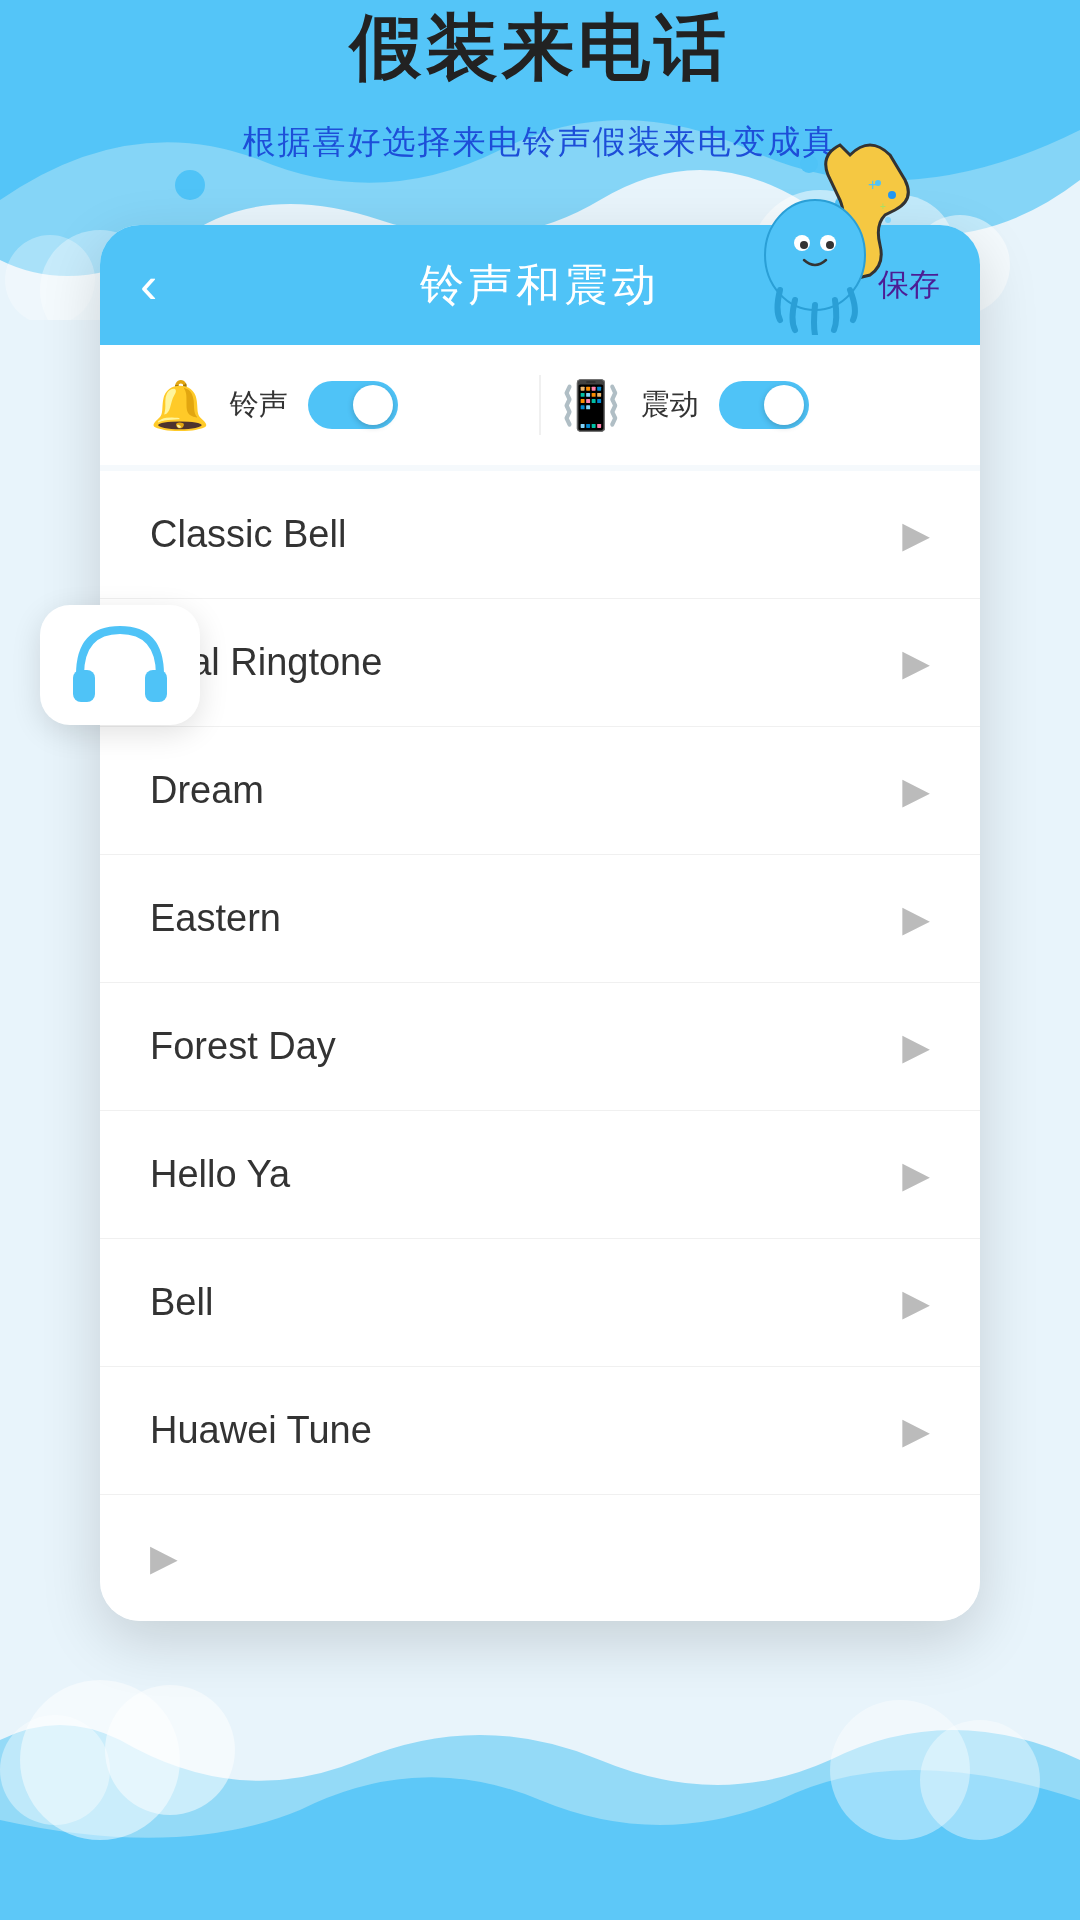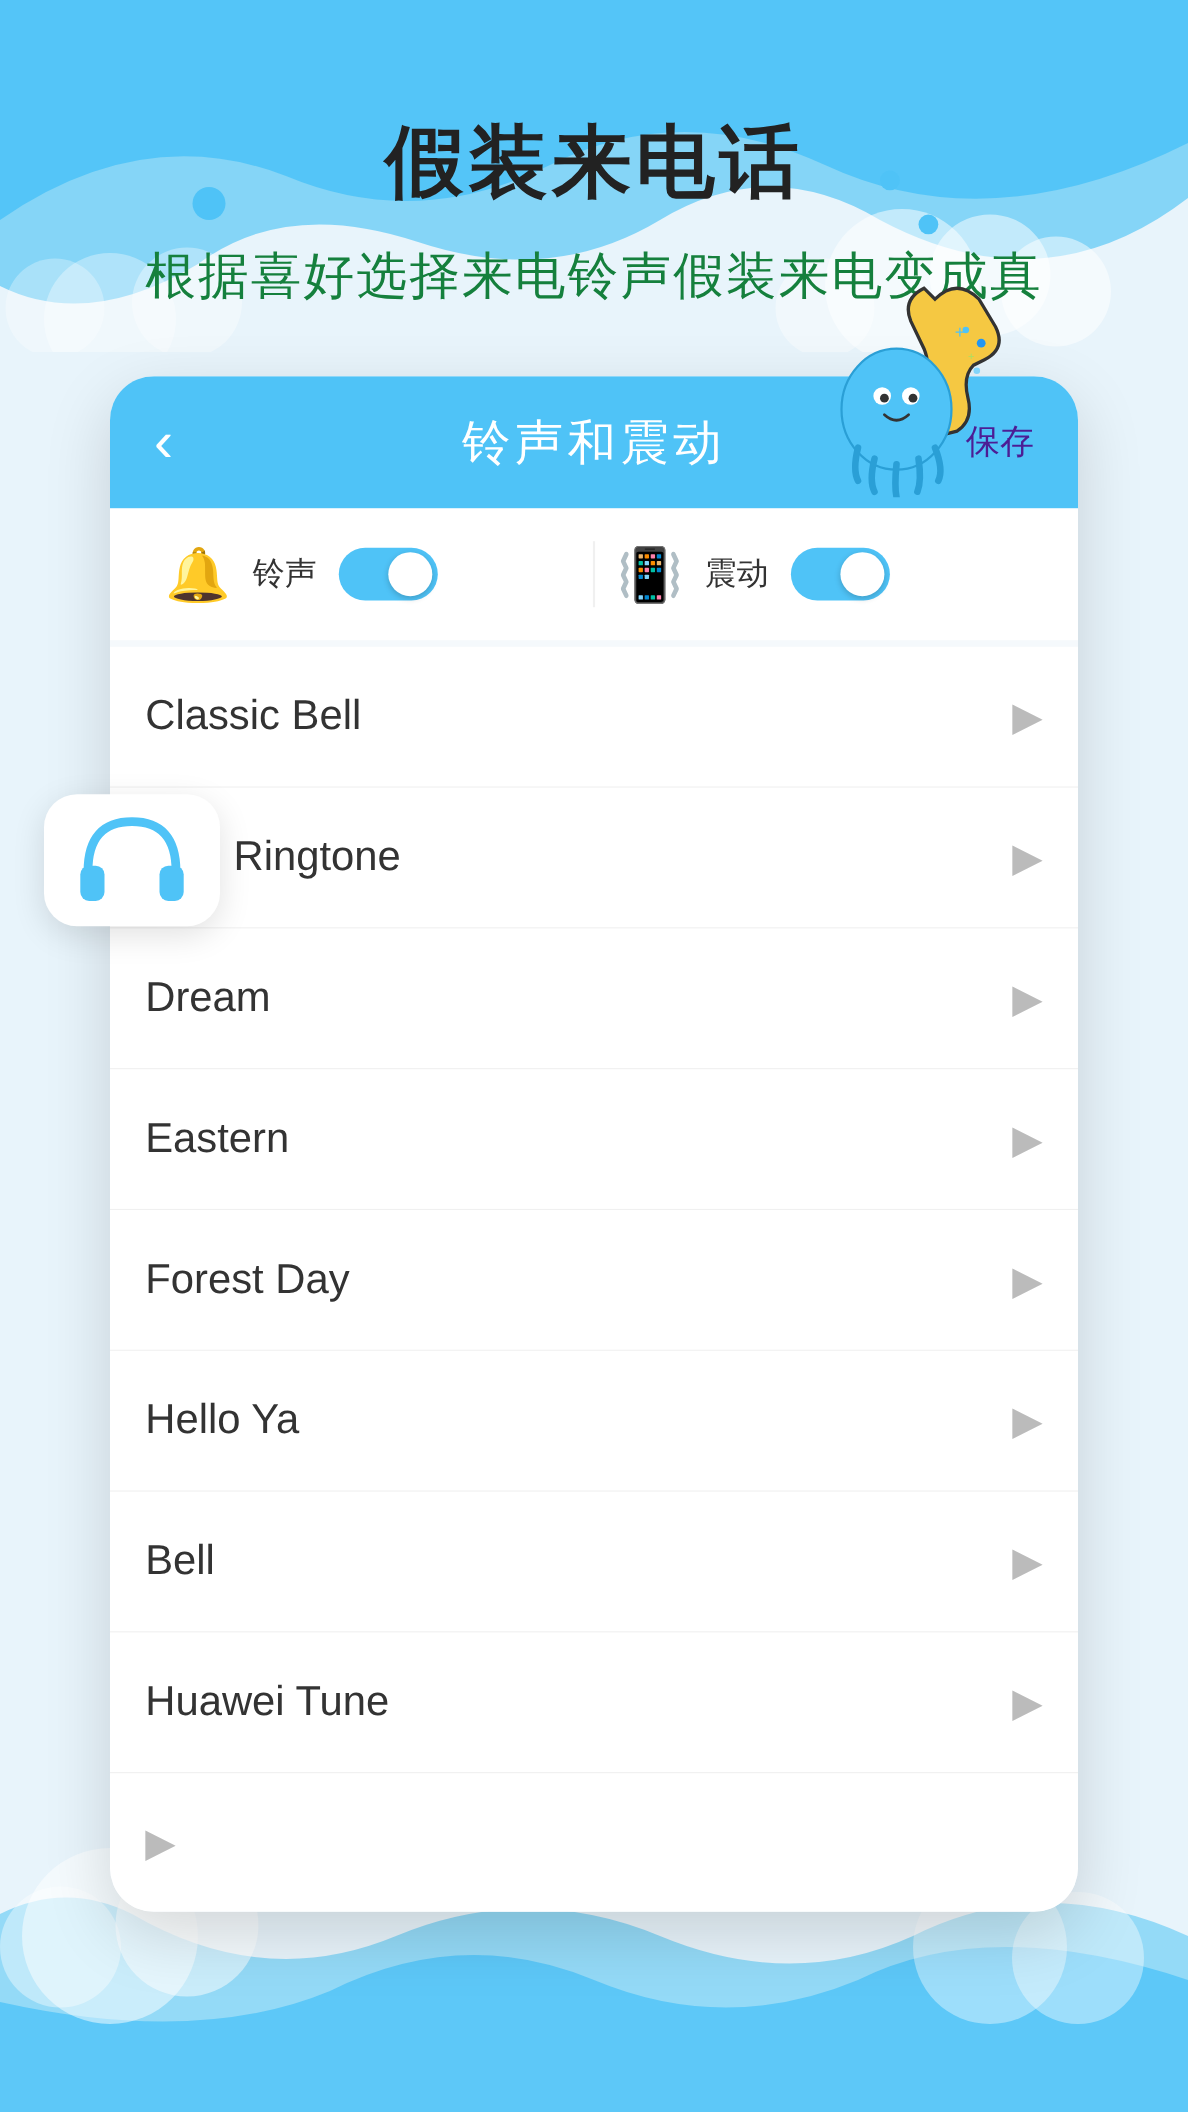--- a/index.html
+++ b/index.html
@@ -43,7 +43,6 @@
       position: relative;
       z-index: 1;
       text-align: center;
-      padding-top: 100px;
     }
 
     .main-title {

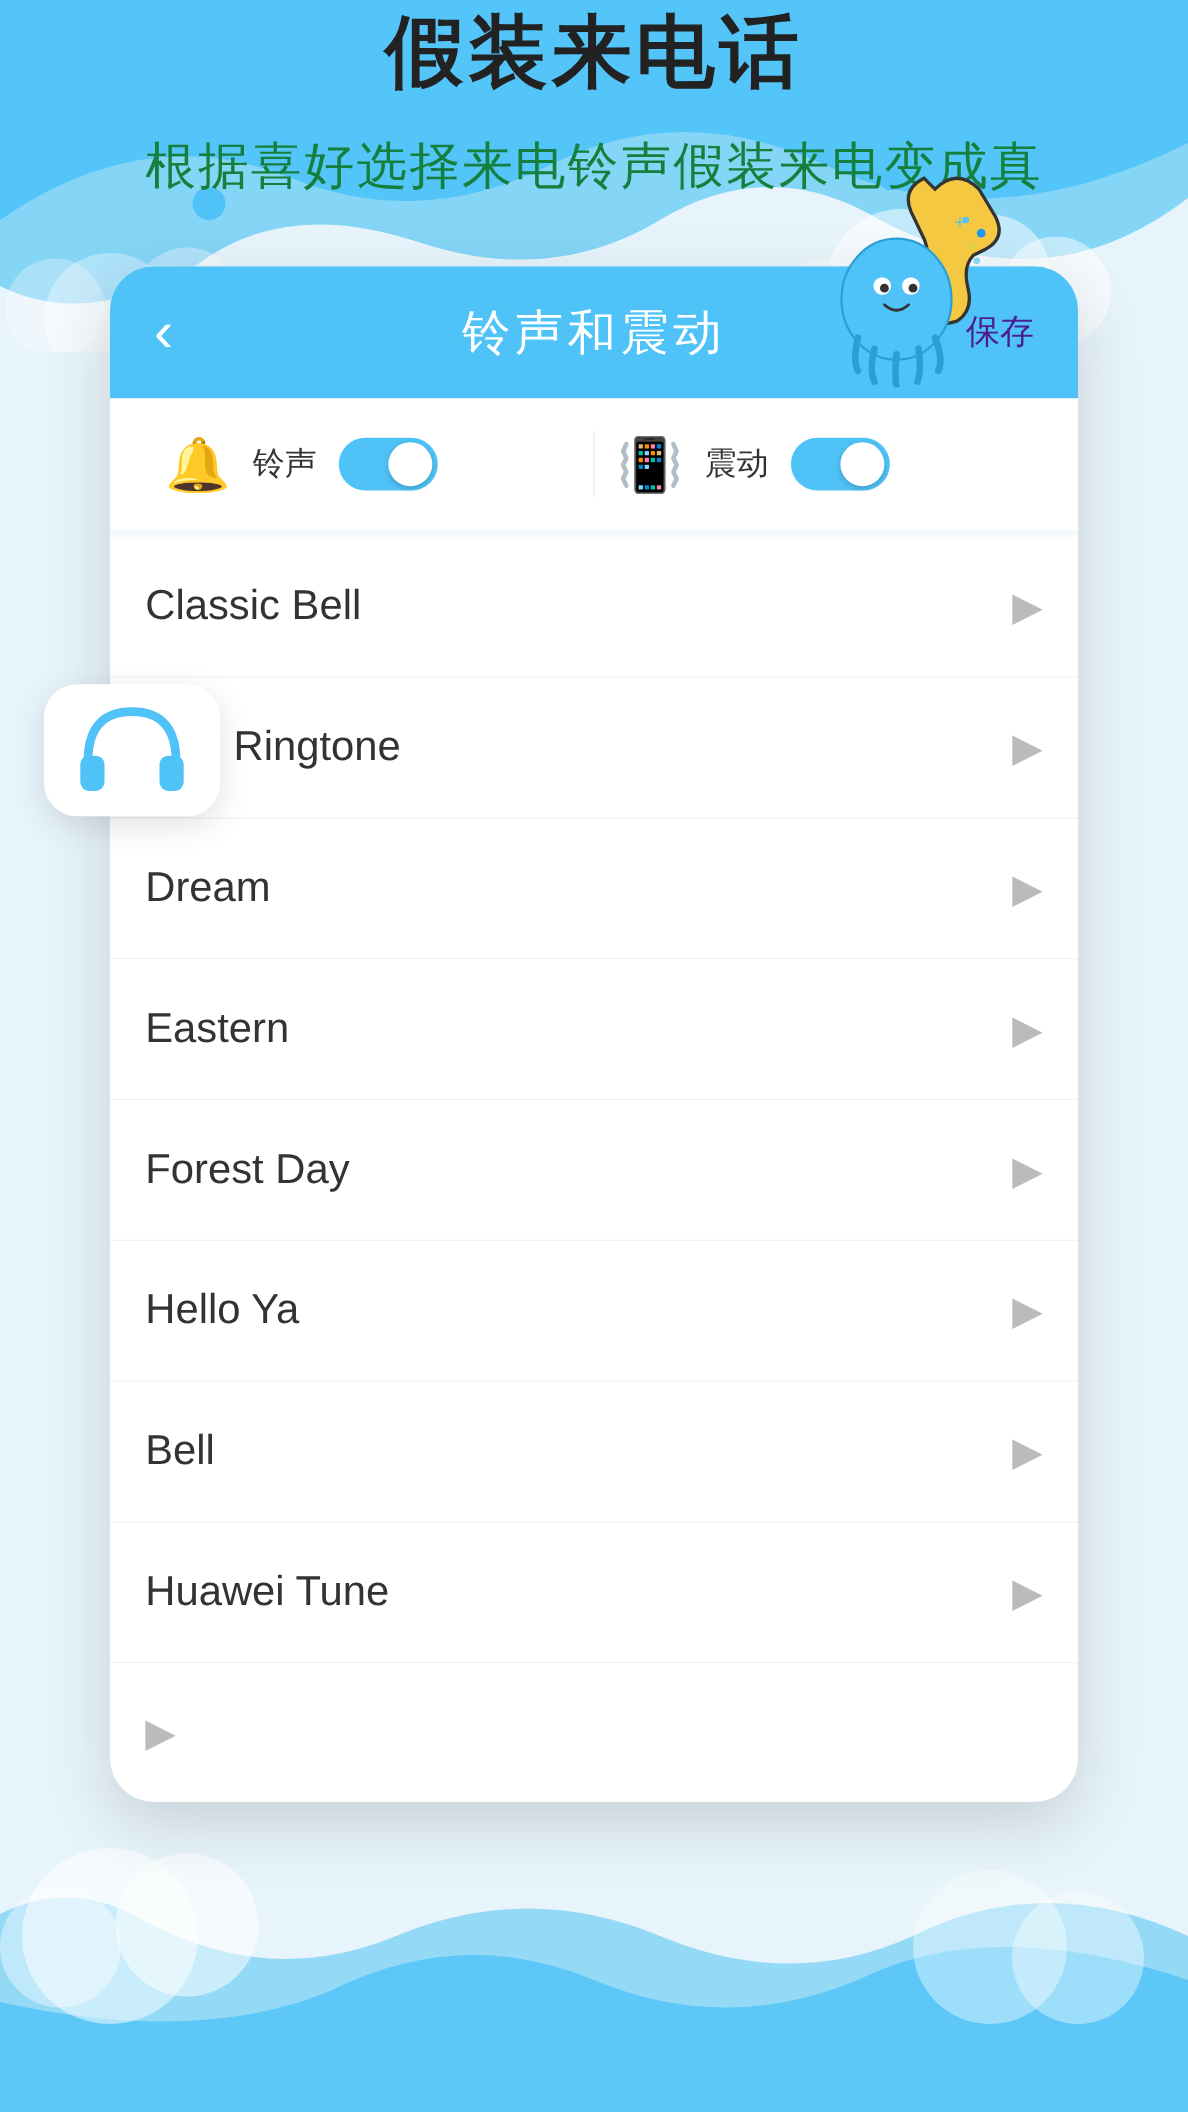--- a/index.html
+++ b/index.html
@@ -53,8 +53,8 @@
     }
 
     .subtitle {
-      font-size: 46px;
-      color: #15803d;
+      font-size: 33px;
+      color: #1d4ed8;
       margin-top: 24px;
       letter-spacing: 2px;
     }

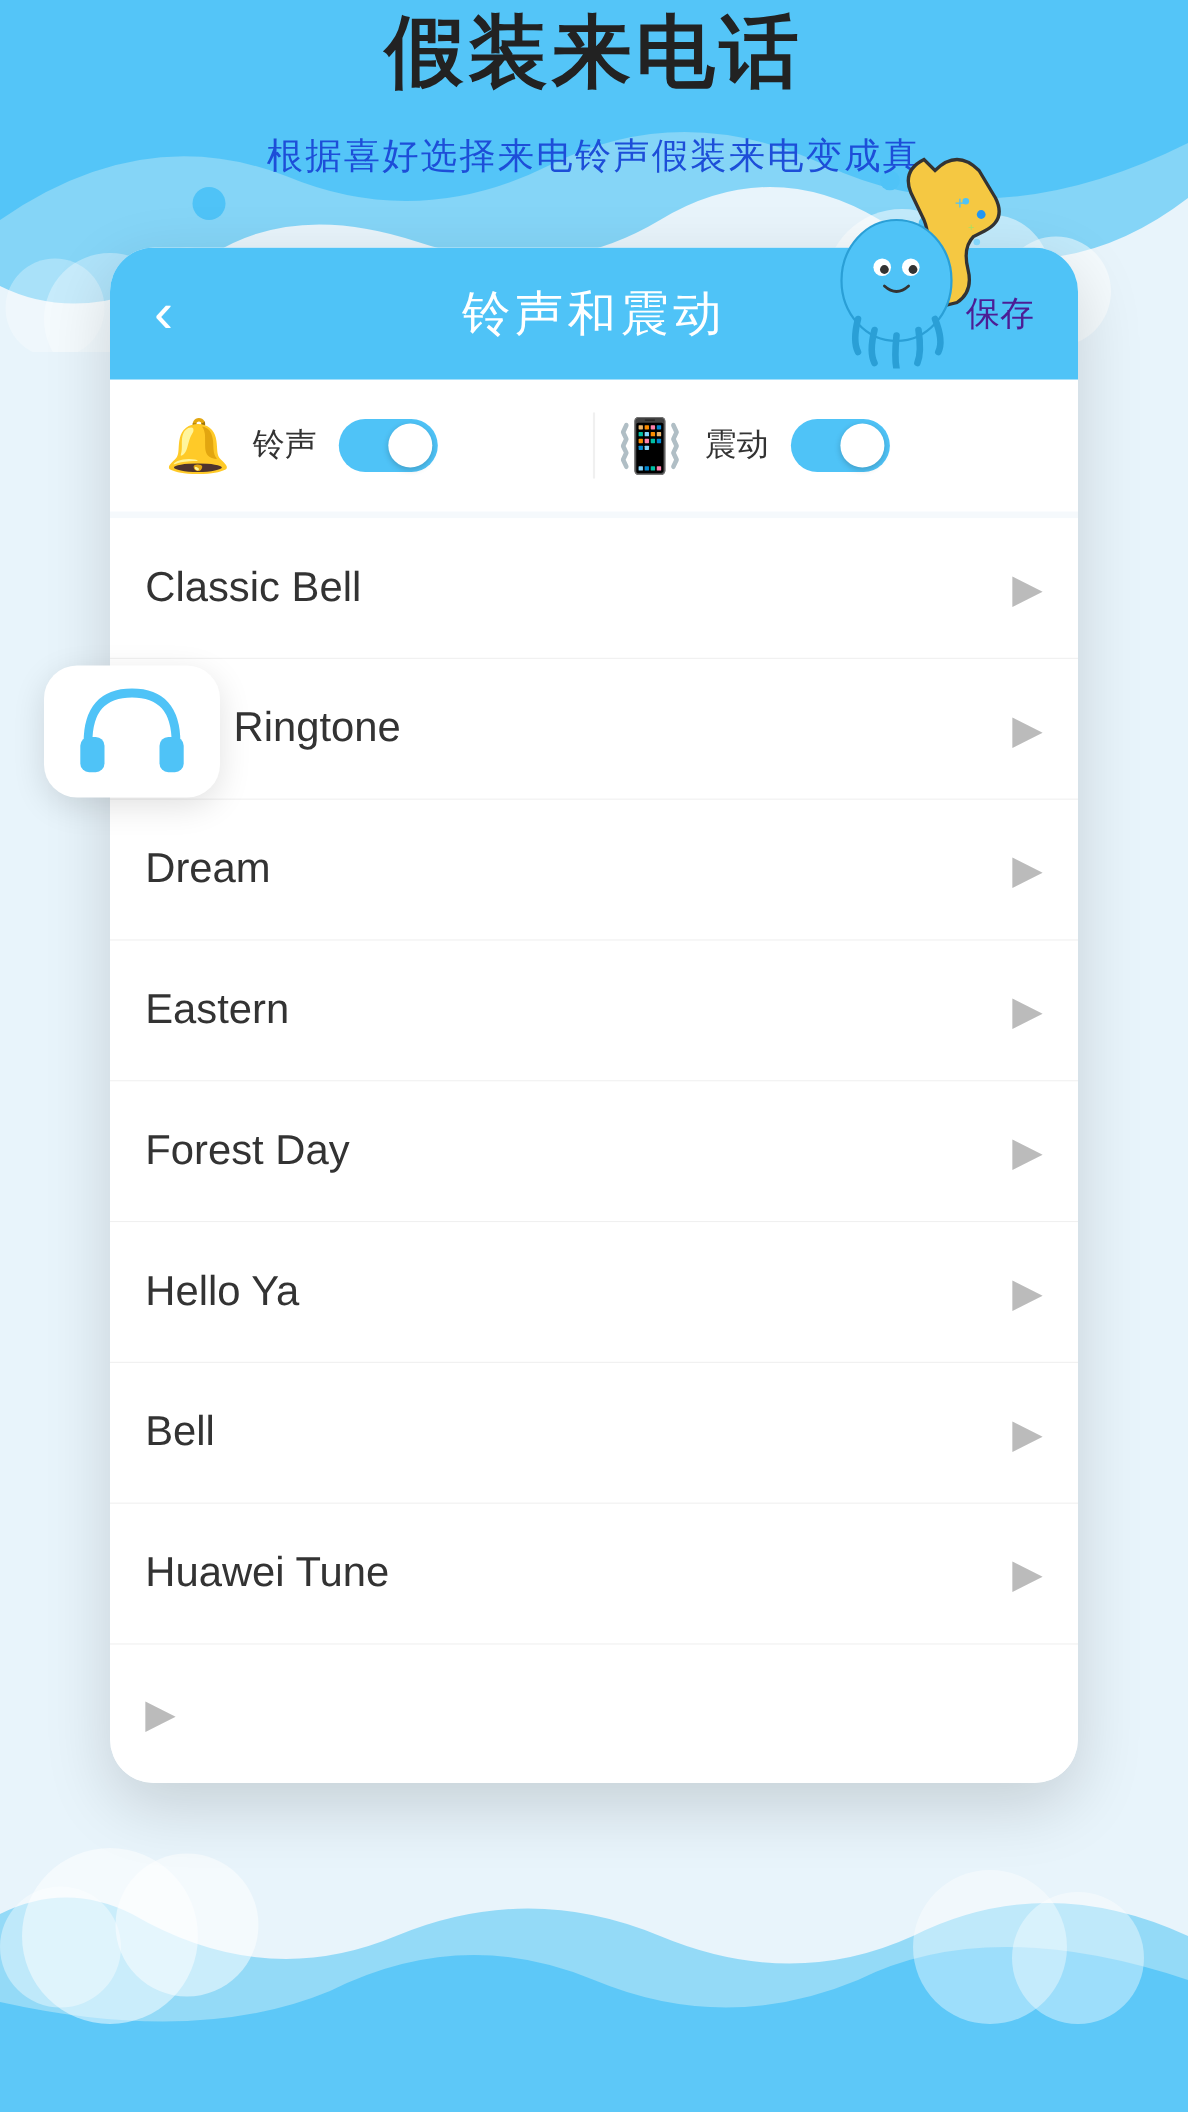--- a/index.html
+++ b/index.html
@@ -200,7 +200,7 @@
       display: flex;
       align-items: center;
       justify-content: space-between;
-      padding: 42px 32px;
+      padding: 42px 50px;
       border-bottom: 1px solid #f0f0f0;
       cursor: pointer;
     }

